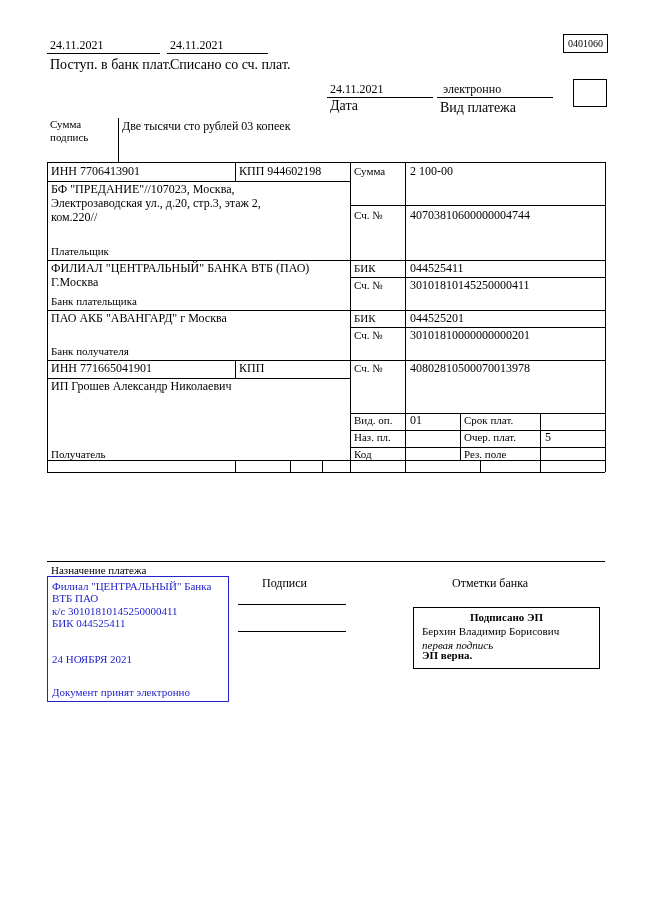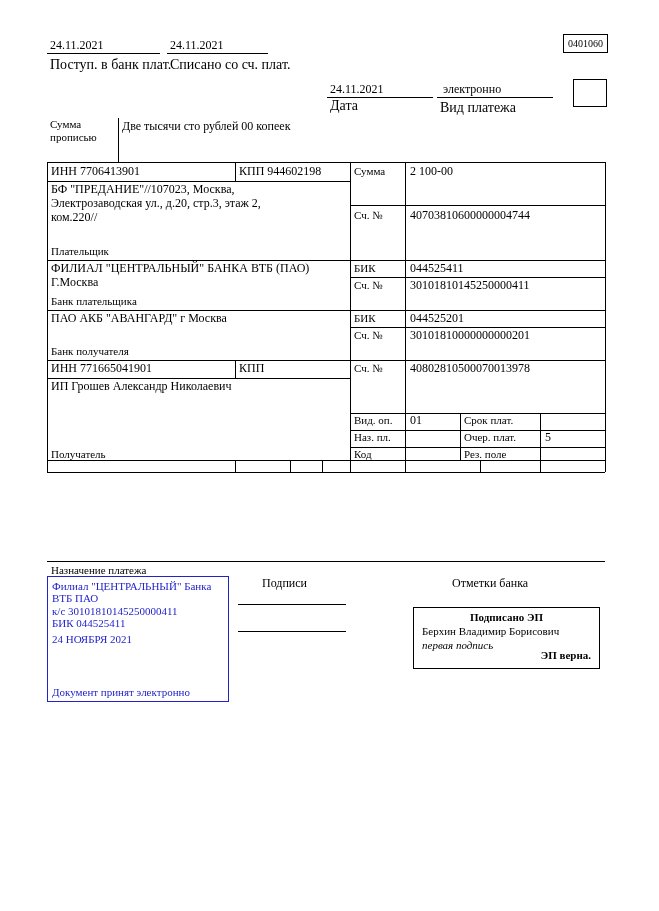--- a/index.html
+++ b/index.html
@@ -77,7 +77,7 @@
   <span class="t s9" style="left:440px;top:100px">Вид платежа</span>
   <div class="box" style="left:573px;top:79px;width:34px;height:28px"></div>
 
-  <span class="t s11 wrap" style="left:50px;top:118px;width:62px">Сумма прописью</span>
+  <span class="t s11 wrap" style="left:50px;top:118px;width:62px">Сумма подпись</span>
   <span class="t" style="left:122px;top:120px">Две тысячи сто рублей 00 копеек</span>
 
   <span class="t" style="left:51px;top:165px">ИНН 7706413901</span>

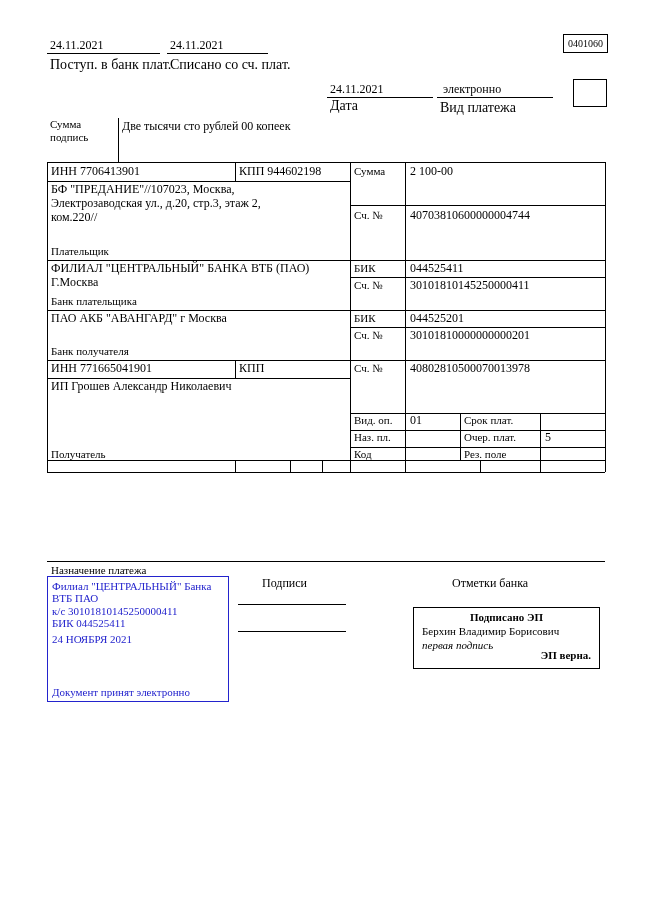--- a/index.html
+++ b/index.html
@@ -78,7 +78,7 @@
   <div class="box" style="left:573px;top:79px;width:34px;height:28px"></div>
 
   <span class="t s11 wrap" style="left:50px;top:118px;width:62px">Сумма подпись</span>
-  <span class="t" style="left:122px;top:120px">Две тысячи сто рублей 00 копеек</span>
+  <span class="t" style="left:122px;top:120px">Две тысячи сто рублей 03 копеек</span>
 
   <span class="t" style="left:51px;top:165px">ИНН 7706413901</span>
   <span class="t" style="left:239px;top:165px">КПП 944602198</span>

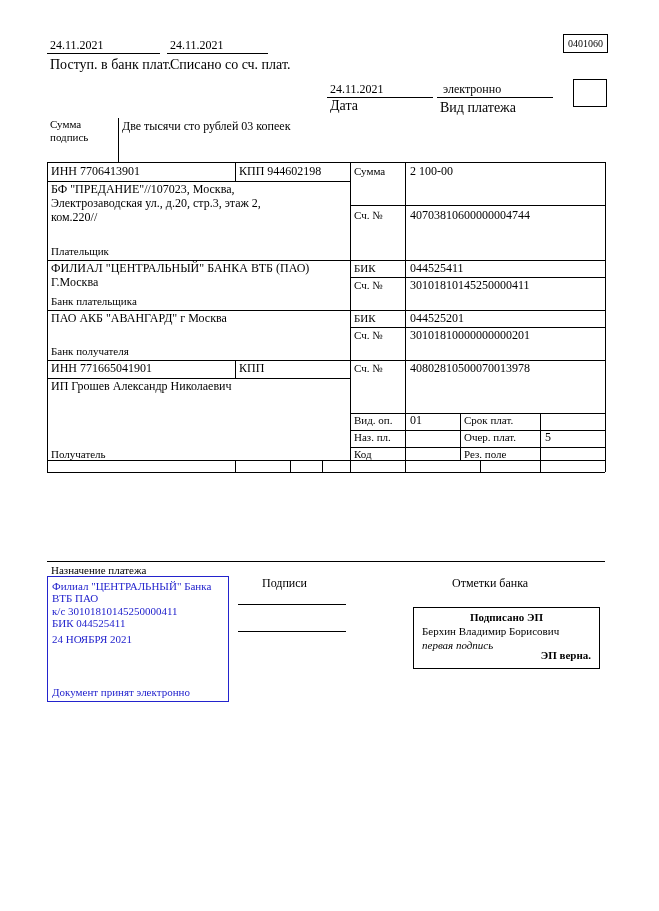--- a/index.html
+++ b/index.html
@@ -126,7 +126,7 @@
     <div>Филиал "ЦЕНТРАЛЬНЫЙ" Банка ВТБ ПАО</div>
     <div>к/с 30101810145250000411</div>
     <div>БИК 044525411</div>
-    <div style="margin-top:4px">24 НОЯБРЯ 2021</div>
+    <div style="margin-top:24px">24 НОЯБРЯ 2021</div>
     <div style="margin-top:auto">Документ принят электронно</div>
   </div>
 

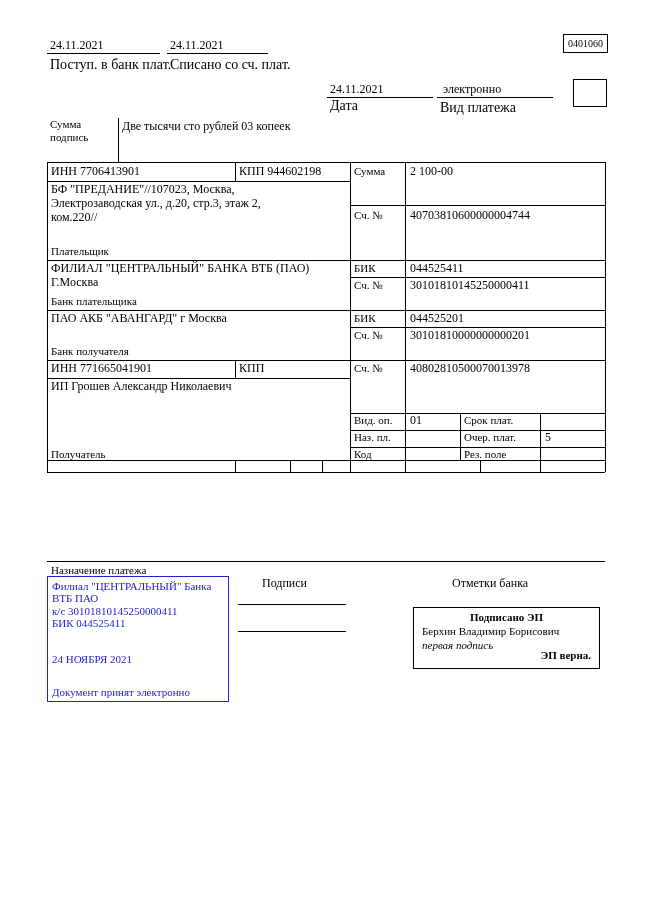--- a/index.html
+++ b/index.html
@@ -139,7 +139,7 @@
     <div class="b" style="text-align:center">Подписано ЭП</div>
     <div>Берхин Владимир Борисович</div>
     <div class="i">первая подпись</div>
-    <div class="b" style="text-align:right;margin-top:-3px">ЭП верна.</div>
+    <div class="b" style="text-align:left;margin-top:-3px">ЭП верна.</div>
   </div>
 
 </div>

